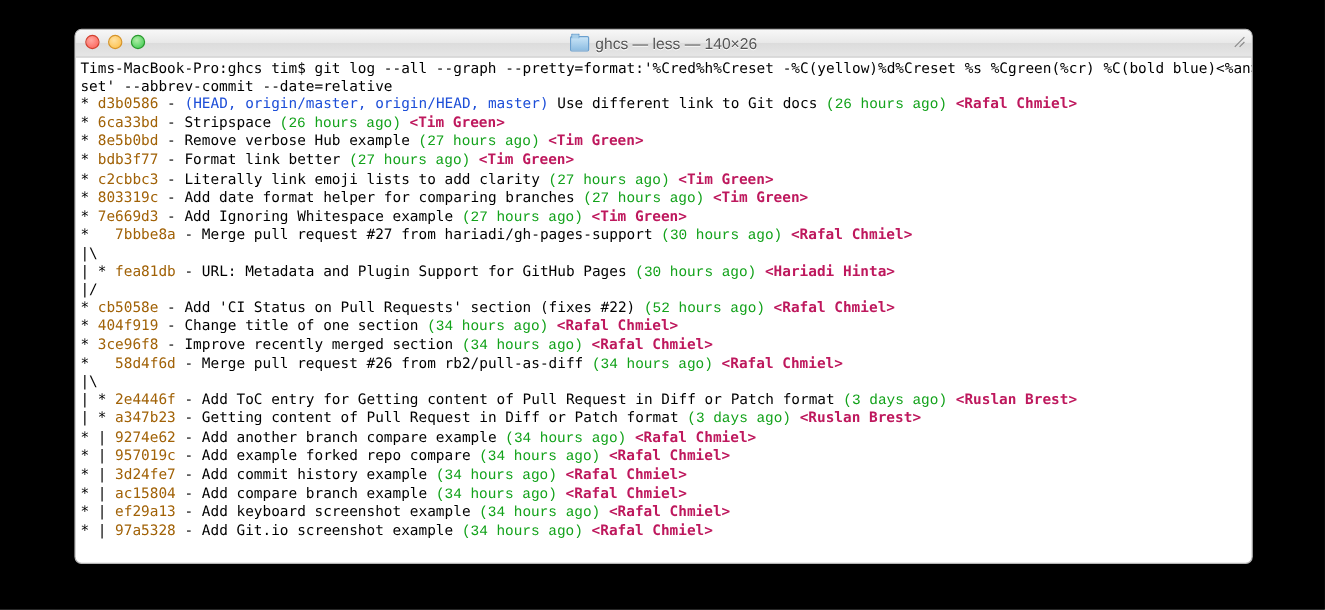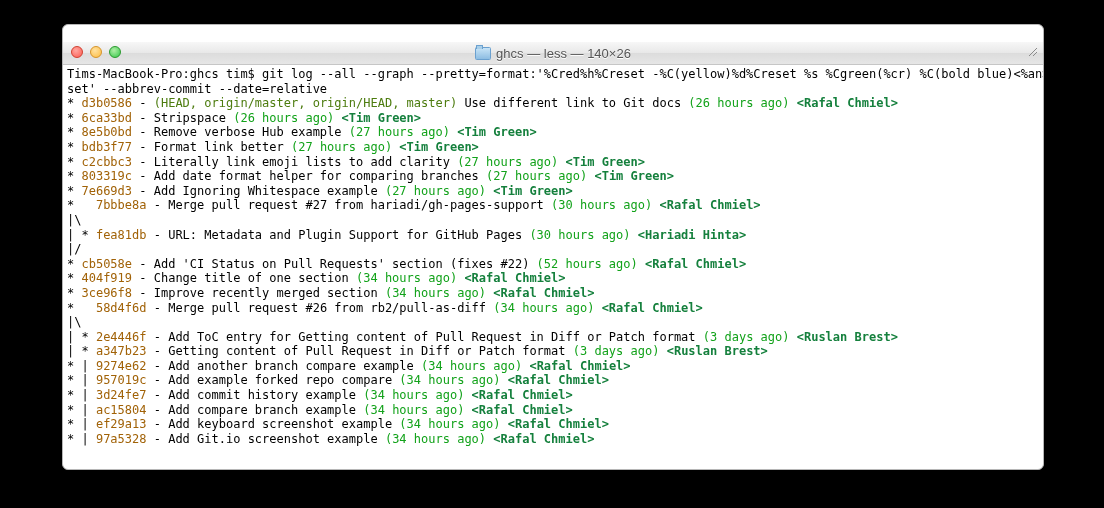--- a/index.html
+++ b/index.html
@@ -31,7 +31,6 @@
     display: flex;
     align-items: center;
     justify-content: center;
-    margin-top: 17px;
   }
   .traffic {
     position: absolute;

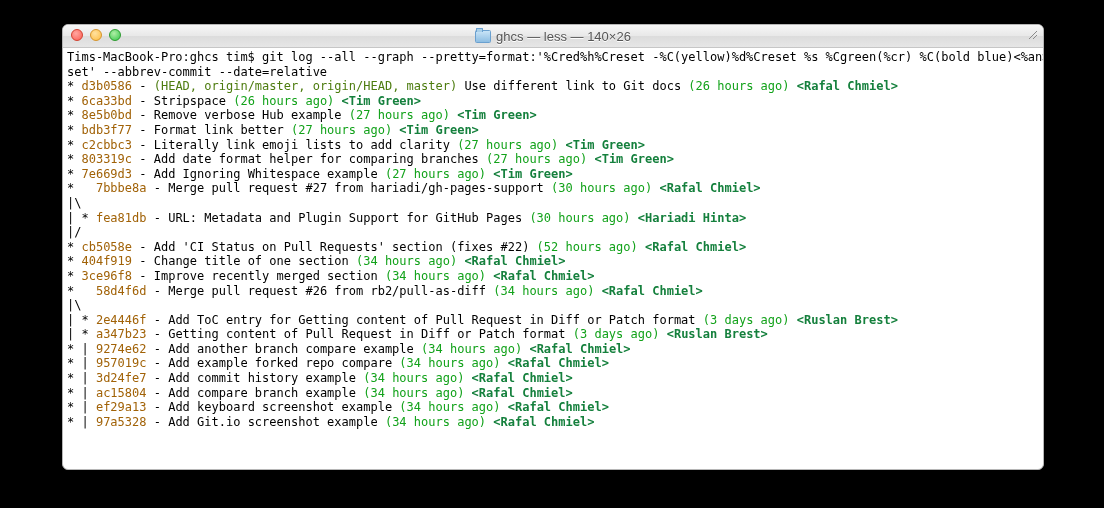--- a/index.html
+++ b/index.html
@@ -95,7 +95,7 @@
   }
   
   .red    { color: #a16207; }
-  .yellow { color: #4d7c0f; }
+  .yellow { color: #1d4ed8; }
   .green  { color: #12a21a; }
   .blue   { color: #15803d; font-weight: bold; }
 </style>

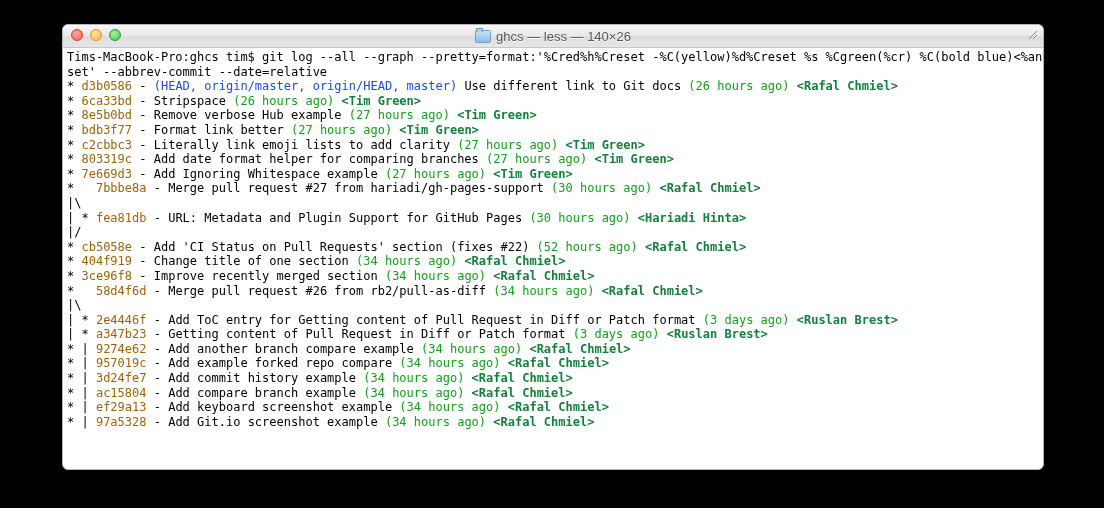--- a/index.html
+++ b/index.html
@@ -96,7 +96,7 @@
   
   .red    { color: #a16207; }
   .yellow { color: #1d4ed8; }
-  .green  { color: #12a21a; }
+  .green  { color: #12a21a; font-family: Liberation Mono, monospace; }
   .blue   { color: #15803d; font-weight: bold; }
 </style>
 </head>

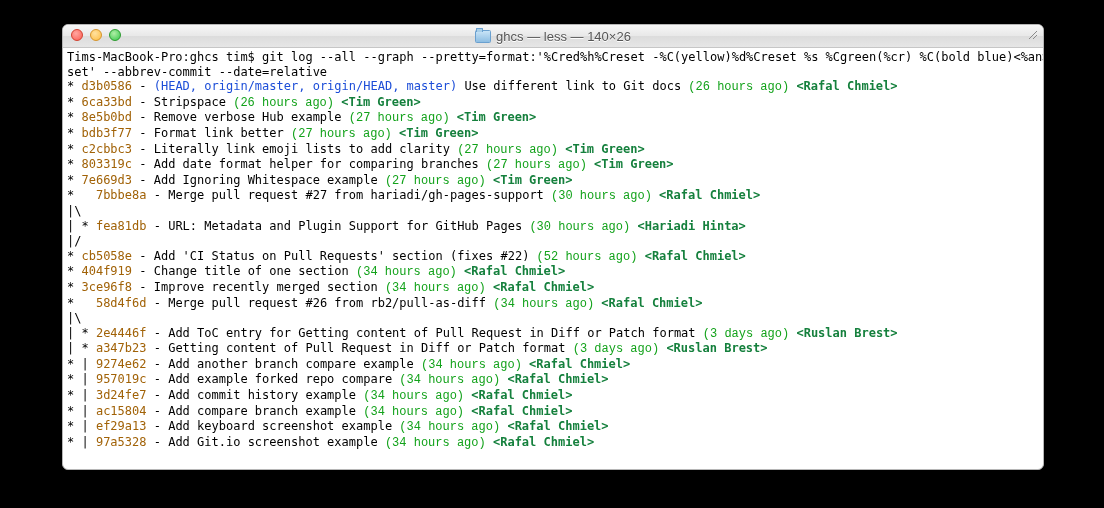--- a/index.html
+++ b/index.html
@@ -97,7 +97,7 @@
   .red    { color: #a16207; }
   .yellow { color: #1d4ed8; }
   .green  { color: #12a21a; font-family: Liberation Mono, monospace; }
-  .blue   { color: #15803d; font-weight: bold; }
+  .blue   { color: #be185d; font-weight: bold; }
 </style>
 </head>
 <body>

